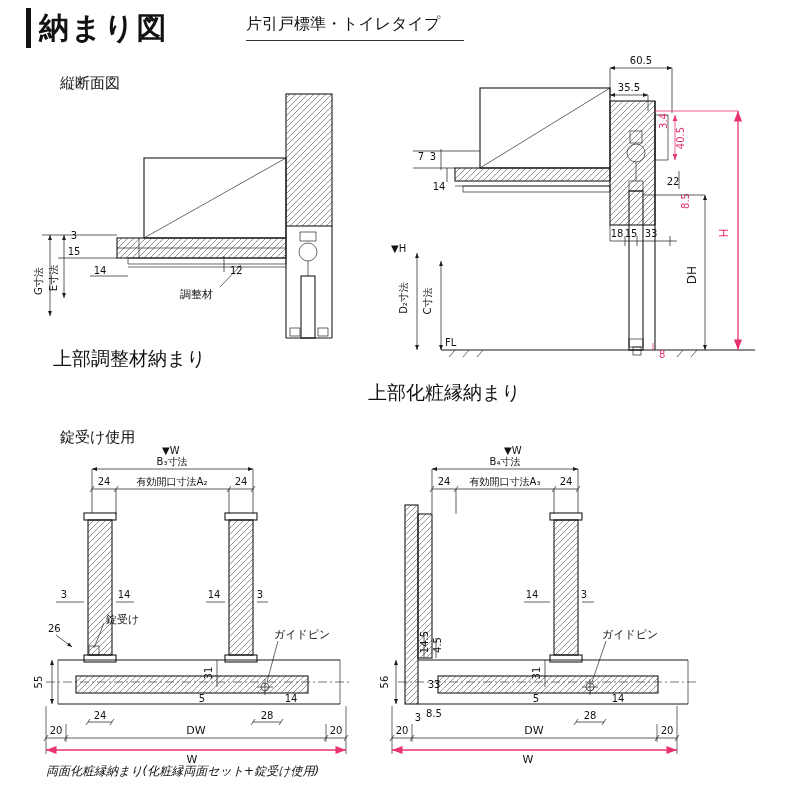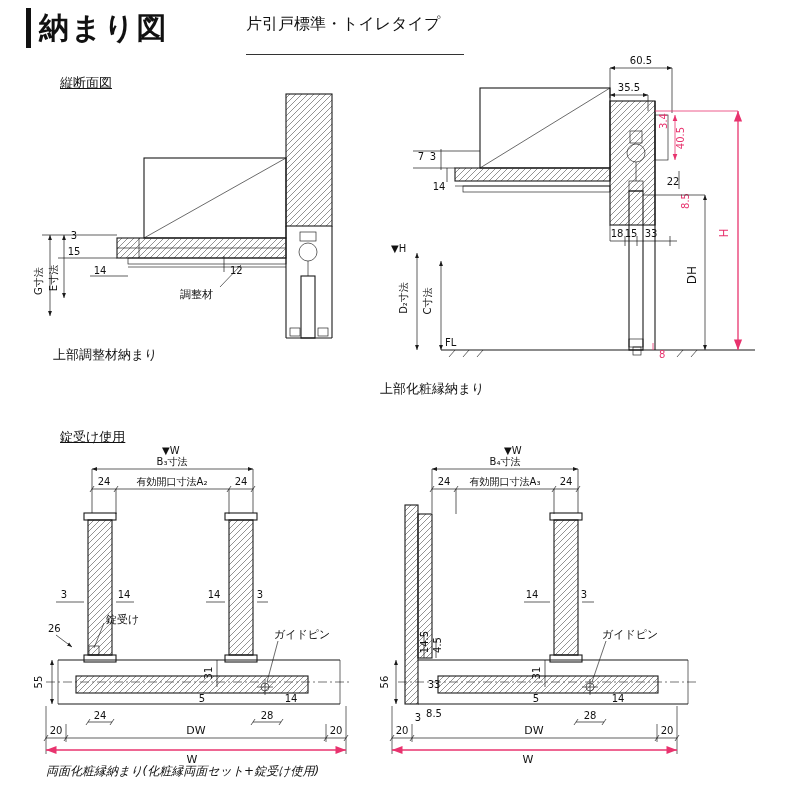--- a/index.html
+++ b/index.html
@@ -11,7 +11,7 @@
   .title { font-size:30px; font-weight:bold; letter-spacing:2px; }
 
   .subtitle { position:absolute; left:246px; top:13px; font-size:16px; line-height:1.35;
-    padding-bottom:19px; border-bottom:1.5px solid #333; min-width:218px; }
+    padding-bottom:5px; border-bottom:1.5px solid #333; min-width:218px; }
 
   .sec-label { position:absolute; font-size:13px;text-decoration:underline; }
   .caption13 { position:absolute; font-size:13px;text-align:right; }

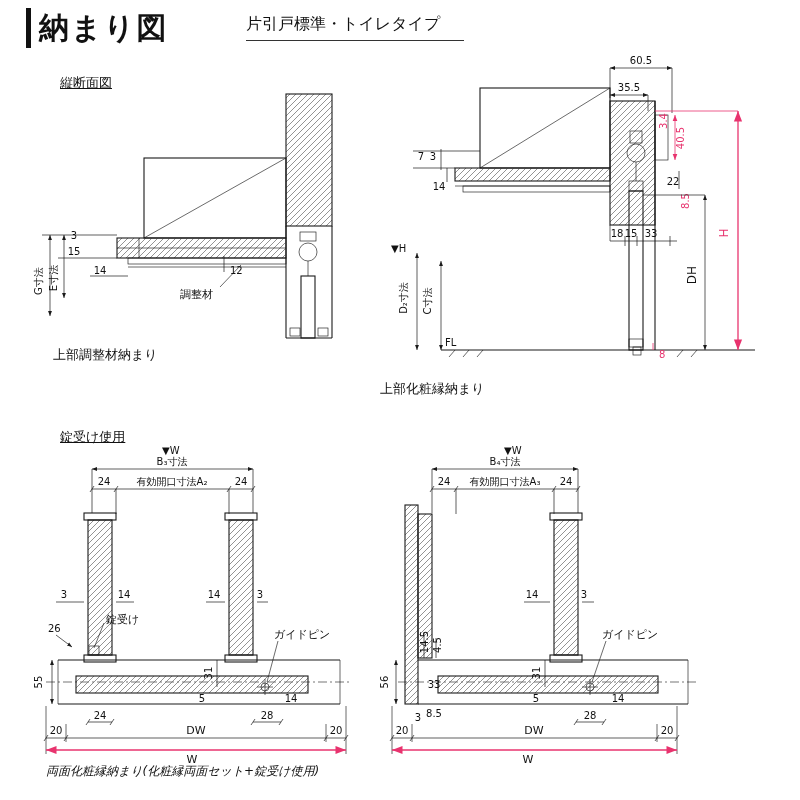--- a/index.html
+++ b/index.html
@@ -13,7 +13,7 @@
   .subtitle { position:absolute; left:246px; top:13px; font-size:16px; line-height:1.35;
     padding-bottom:5px; border-bottom:1.5px solid #333; min-width:218px; }
 
-  .sec-label { position:absolute; font-size:13px;text-decoration:underline; }
+  .sec-label { position:absolute; font-size:15px; }
   .caption13 { position:absolute; font-size:13px;text-align:right; }
   .caption12 { position:absolute; font-size:12px;font-style:italic; }
 

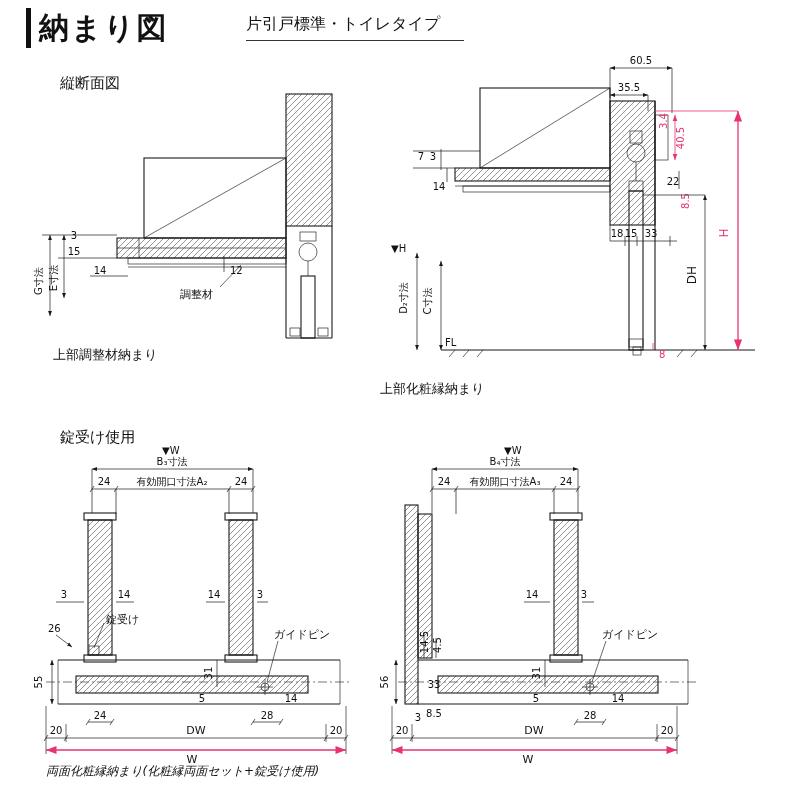--- a/index.html
+++ b/index.html
@@ -14,7 +14,7 @@
     padding-bottom:5px; border-bottom:1.5px solid #333; min-width:218px; }
 
   .sec-label { position:absolute; font-size:15px; }
-  .caption13 { position:absolute; font-size:13px;text-align:right; }
+  .caption13 { position:absolute; font-size:19px;text-align:right; }
   .caption12 { position:absolute; font-size:12px;font-style:italic; }
 
   svg { position:absolute; overflow:visible; }

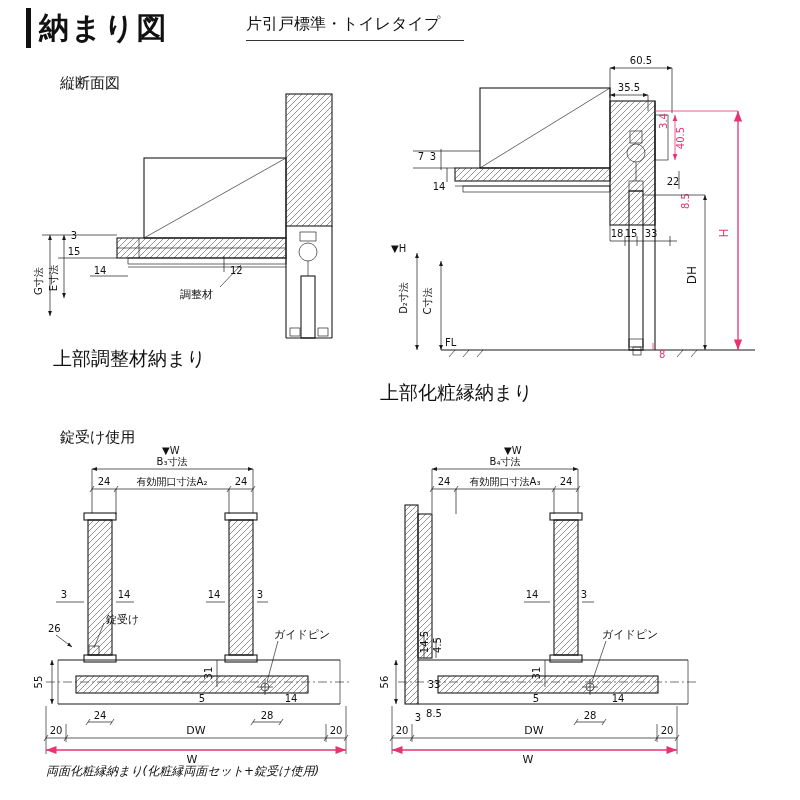--- a/index.html
+++ b/index.html
@@ -206,7 +206,7 @@
       <text class="redt big" transform="rotate(-90 345 180)" x="345" y="180" text-anchor="middle">H</text>
     </g>
   </svg>
-  <div class="caption13" style="left:380px;top:380px">上部化粧縁納まり</div>
+  <div class="caption13" style="left:368px;top:380px">上部化粧縁納まり</div>
 
   <div class="sec-label" style="left:60px;top:428px">錠受け使用</div>
 

